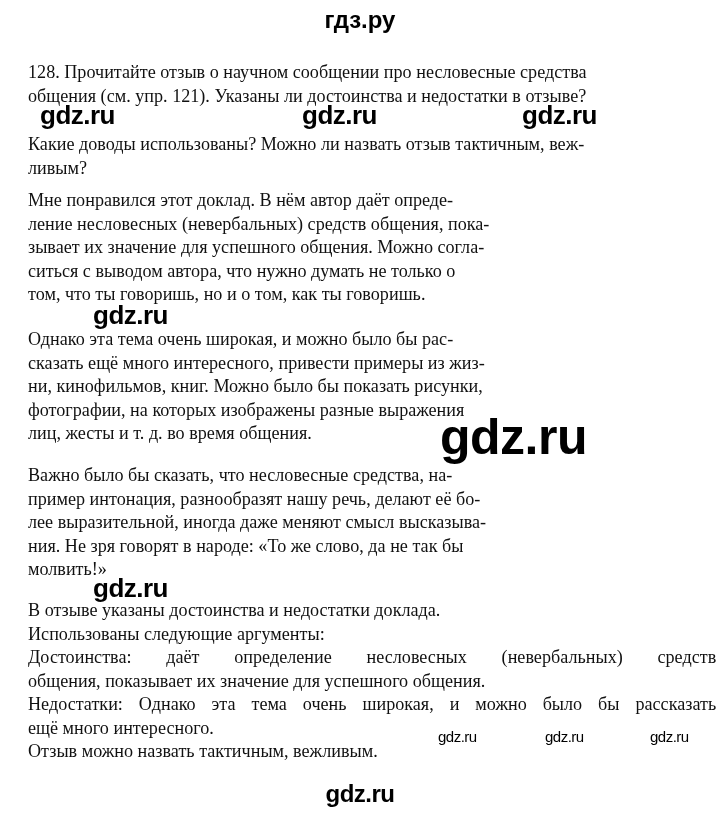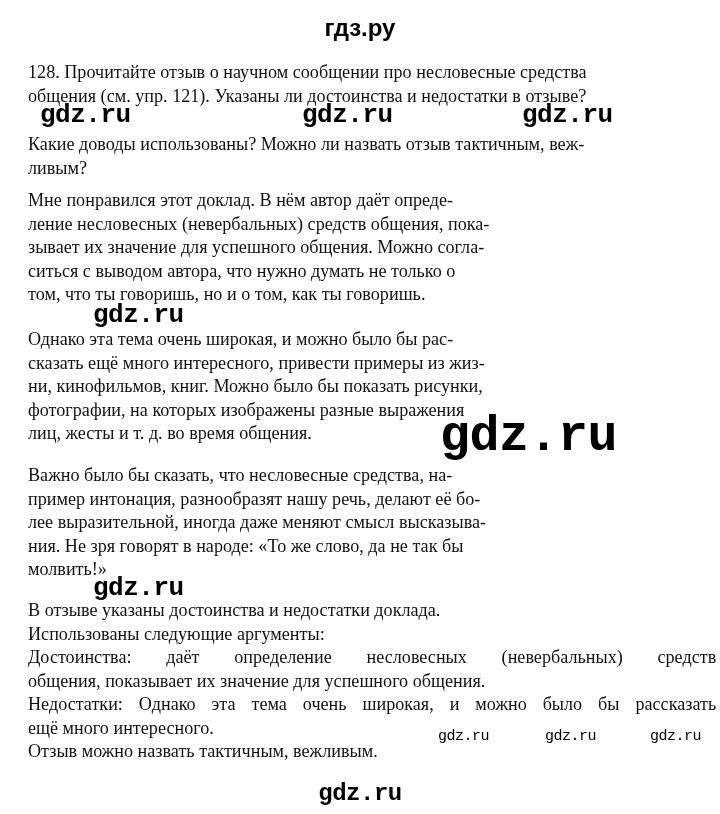--- a/index.html
+++ b/index.html
@@ -6,7 +6,7 @@
     body { width: 720px; height: 814px; position: relative; overflow: hidden; color: #111; }
     .serif { font-family: "Liberation Serif", "DejaVu Serif", serif; font-size: 19.5px; line-height: 23.5px; transform: scaleX(0.93); transform-origin: left top; white-space: nowrap; }
     .wm { position: absolute; font-family: Liberation Mono, monospace; font-weight: bold; color: #000; letter-spacing: -0.5px; }
-    .header-title { position: absolute; left: 0; width: 720px; top: 14px; text-align: center; font-family: "Liberation Sans", "DejaVu Sans", sans-serif; font-weight: bold; font-size: 24px; color: #000; }
+    .header-title { position: absolute; left: 0; width: 720px; top: 6px; text-align: center; font-family: "Liberation Sans", "DejaVu Sans", sans-serif; font-weight: bold; font-size: 24px; color: #000; }
     .block { position: absolute; left: 28px; }
     .line { display: block; }
     .justify-line { display: flex; justify-content: space-between; width: 740px; }

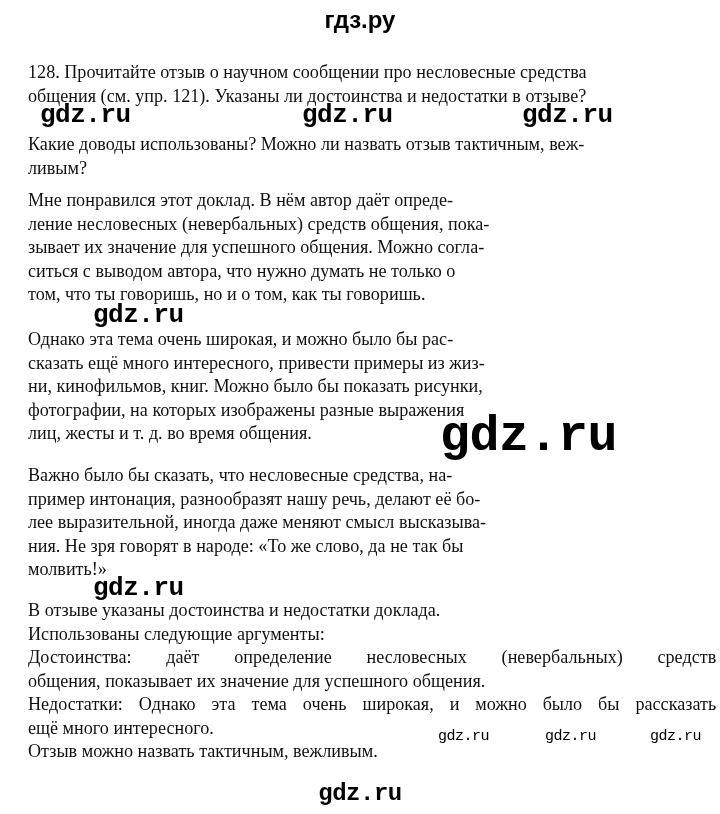--- a/index.html
+++ b/index.html
@@ -5,7 +5,7 @@
     html, body { margin: 0; padding: 0; background: #ffffff; }
     body { width: 720px; height: 814px; position: relative; overflow: hidden; color: #111; }
     .serif { font-family: "Liberation Serif", "DejaVu Serif", serif; font-size: 19.5px; line-height: 23.5px; transform: scaleX(0.93); transform-origin: left top; white-space: nowrap; }
-    .wm { position: absolute; font-family: Liberation Mono, monospace; font-weight: bold; color: #000; letter-spacing: -0.5px; }
+    .wm { position: absolute; font-family: Liberation Sans, sans-serif; font-weight: bold; color: #000; letter-spacing: -0.5px; }
     .header-title { position: absolute; left: 0; width: 720px; top: 6px; text-align: center; font-family: "Liberation Sans", "DejaVu Sans", sans-serif; font-weight: bold; font-size: 24px; color: #000; }
     .block { position: absolute; left: 28px; }
     .line { display: block; }

